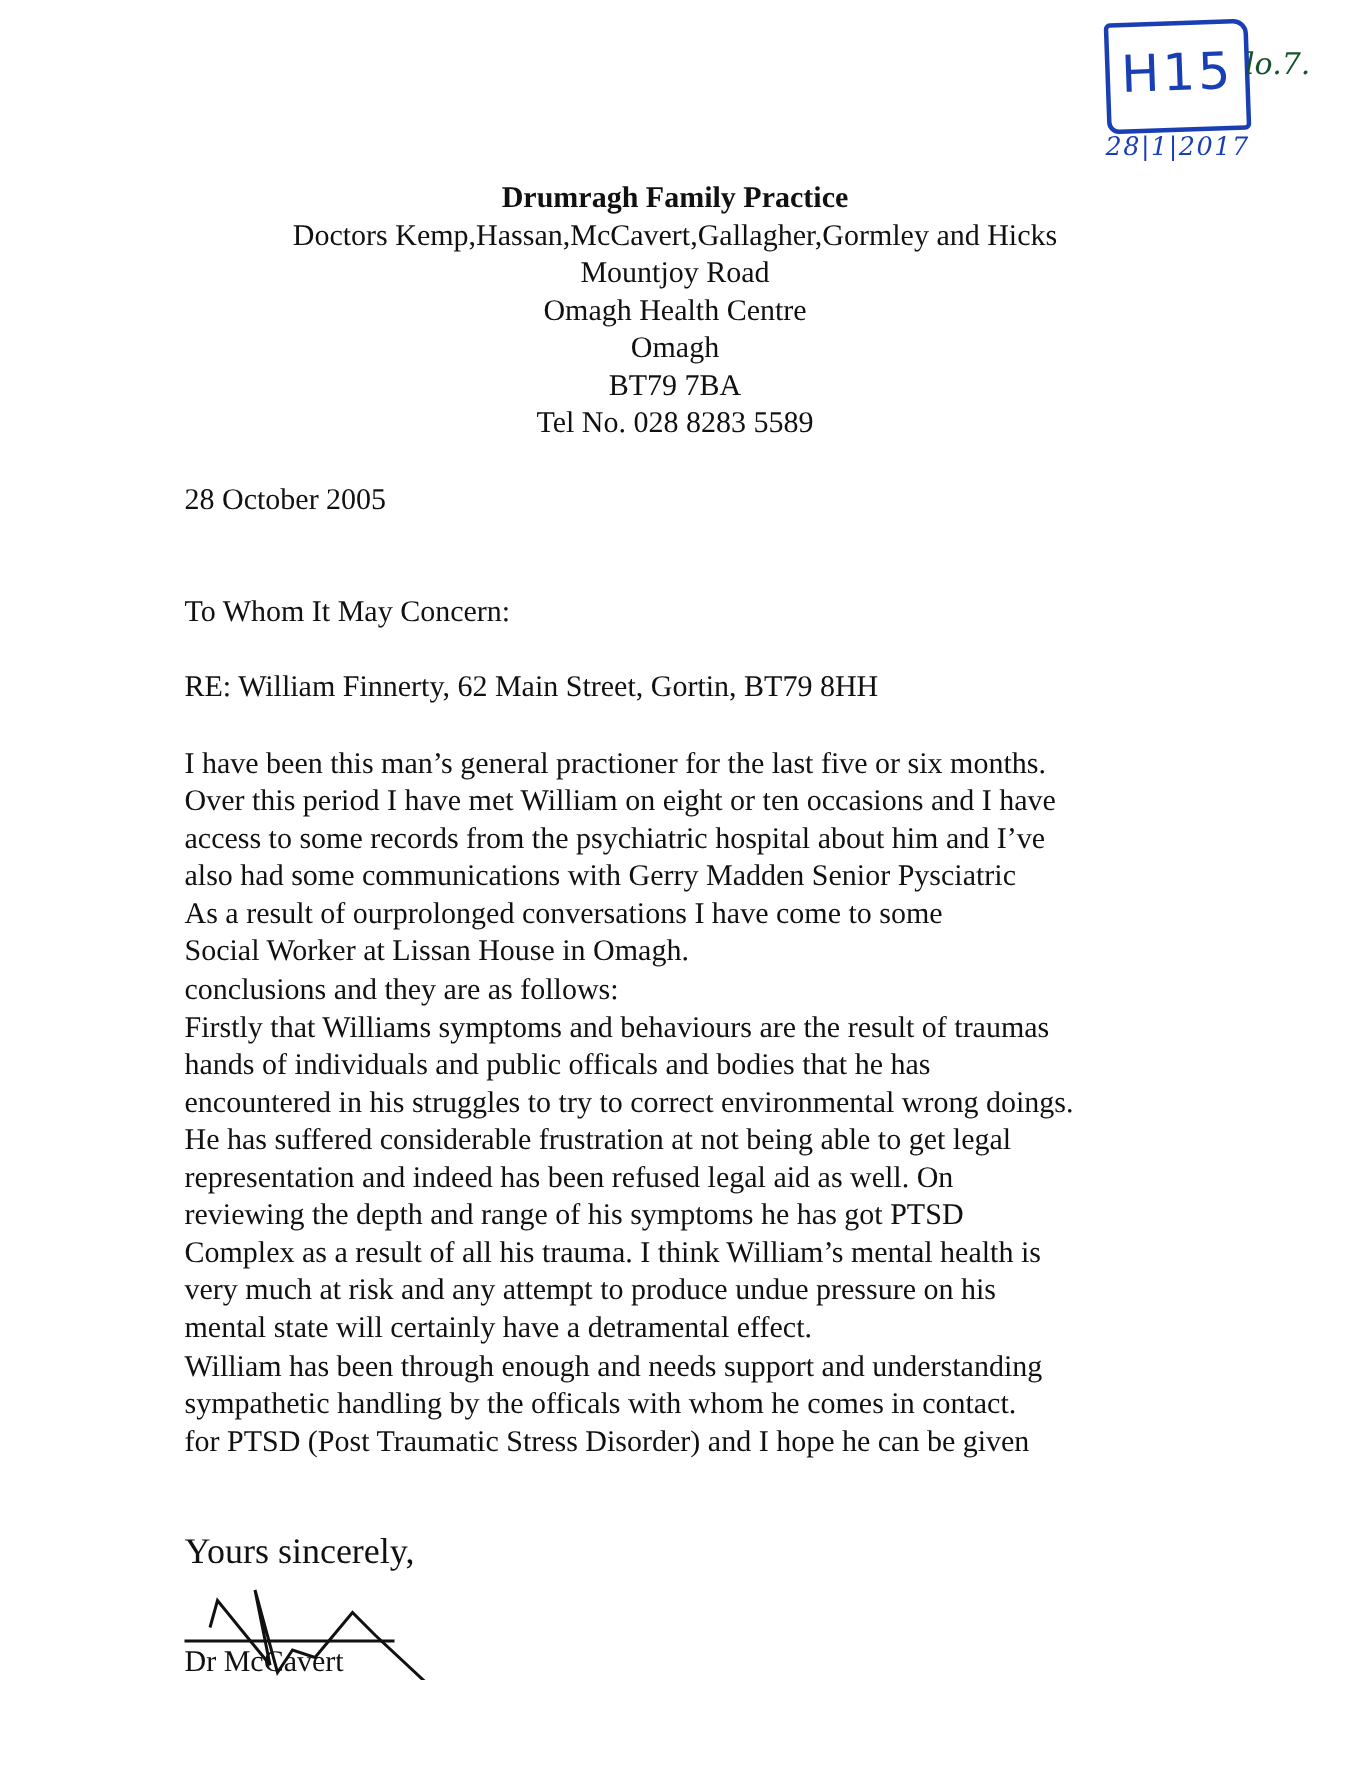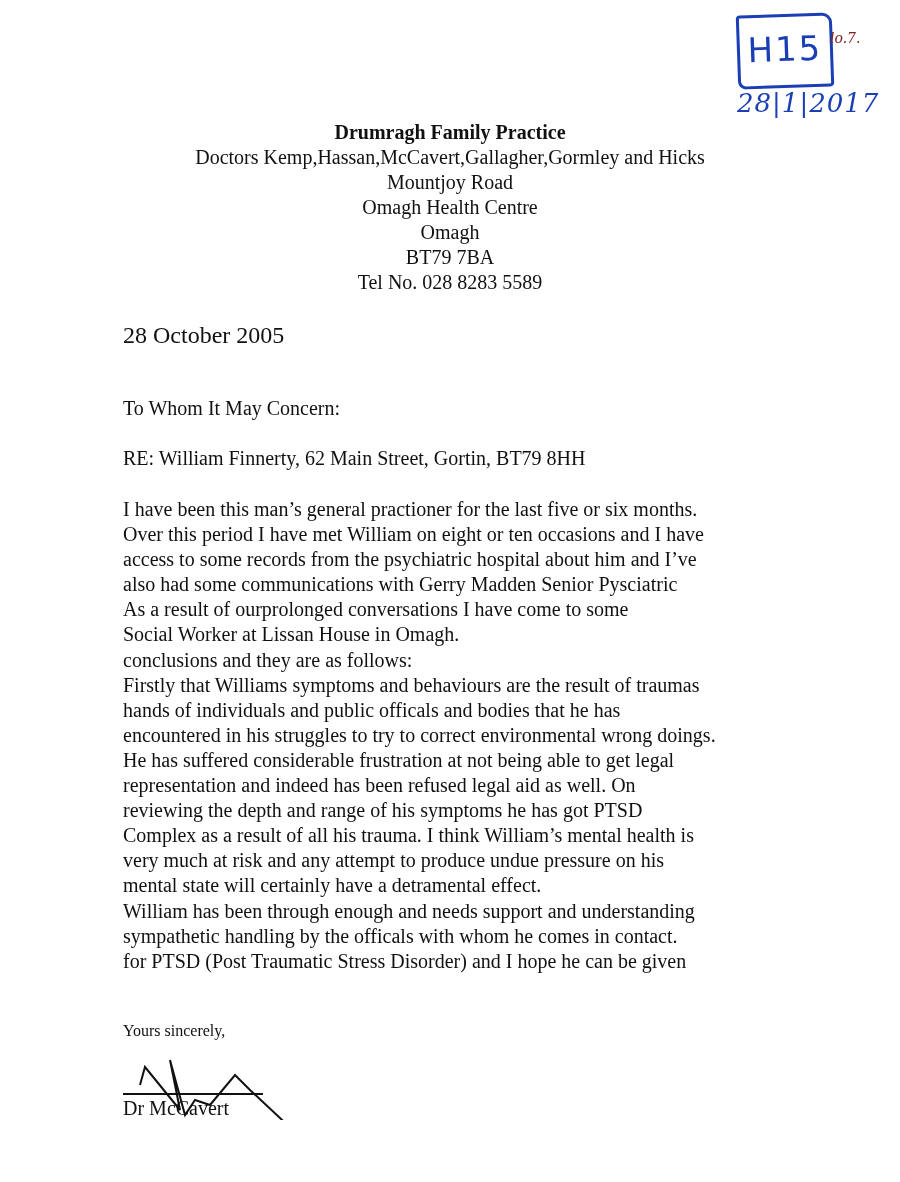--- a/index.html
+++ b/index.html
@@ -20,7 +20,7 @@
   }
   .stamp-note {
     position: absolute; left: 830px; top: 30px; font-family: "DejaVu Serif", serif;
-    font-style: italic; font-size: 14px; color: #7f1d1d;
+    font-style: italic; font-size: 20px; color: #14532d;
   }
   .stamp-date {
     position: absolute; left: 737px; top: 88px; font-family: "DejaVu Serif", serif;

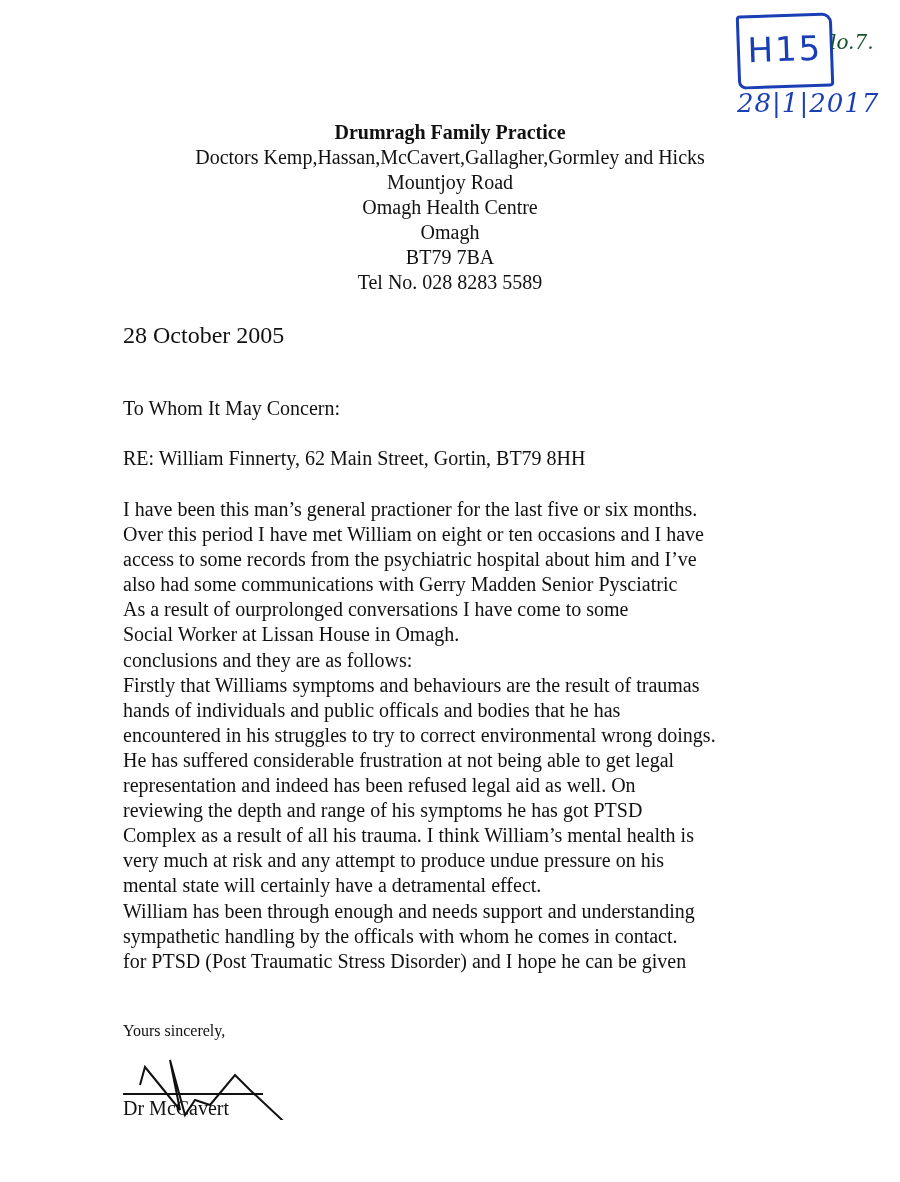--- a/index.html
+++ b/index.html
@@ -24,7 +24,7 @@
   }
   .stamp-date {
     position: absolute; left: 737px; top: 88px; font-family: "DejaVu Serif", serif;
-    font-style: italic; font-size: 26px; color: #1a3fb5; letter-spacing: 1px;
+    font-style: italic; font-size: 17px; color: #1a3fb5; letter-spacing: 1px;
   }
   .letterhead {
     position: absolute; left: 0; right: 0; top: 120px; text-align: center;

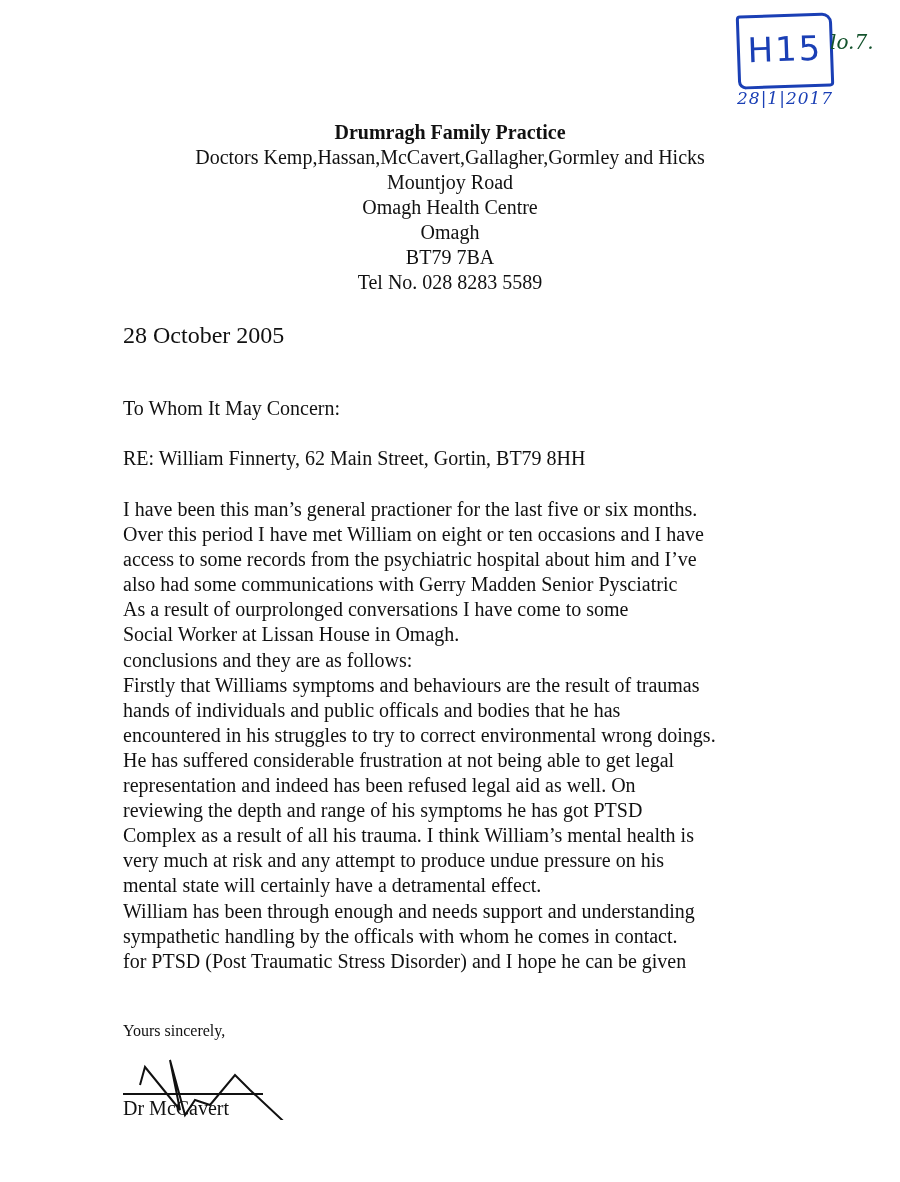--- a/index.html
+++ b/index.html
@@ -31,7 +31,7 @@
     font-size: 20px; line-height: 25px;
   }
   .letterhead .practice { font-weight: bold; }
-  .date { position: absolute; left: 123px; top: 322px; font-size: 24px; }
+  .date { position: absolute; left: 123px; top: 322px; font-size: 20px; }
   .salutation { position: absolute; left: 123px; top: 397px; font-size: 20px; }
   .re { position: absolute; left: 123px; top: 447px; font-size: 20px; }
   .body {

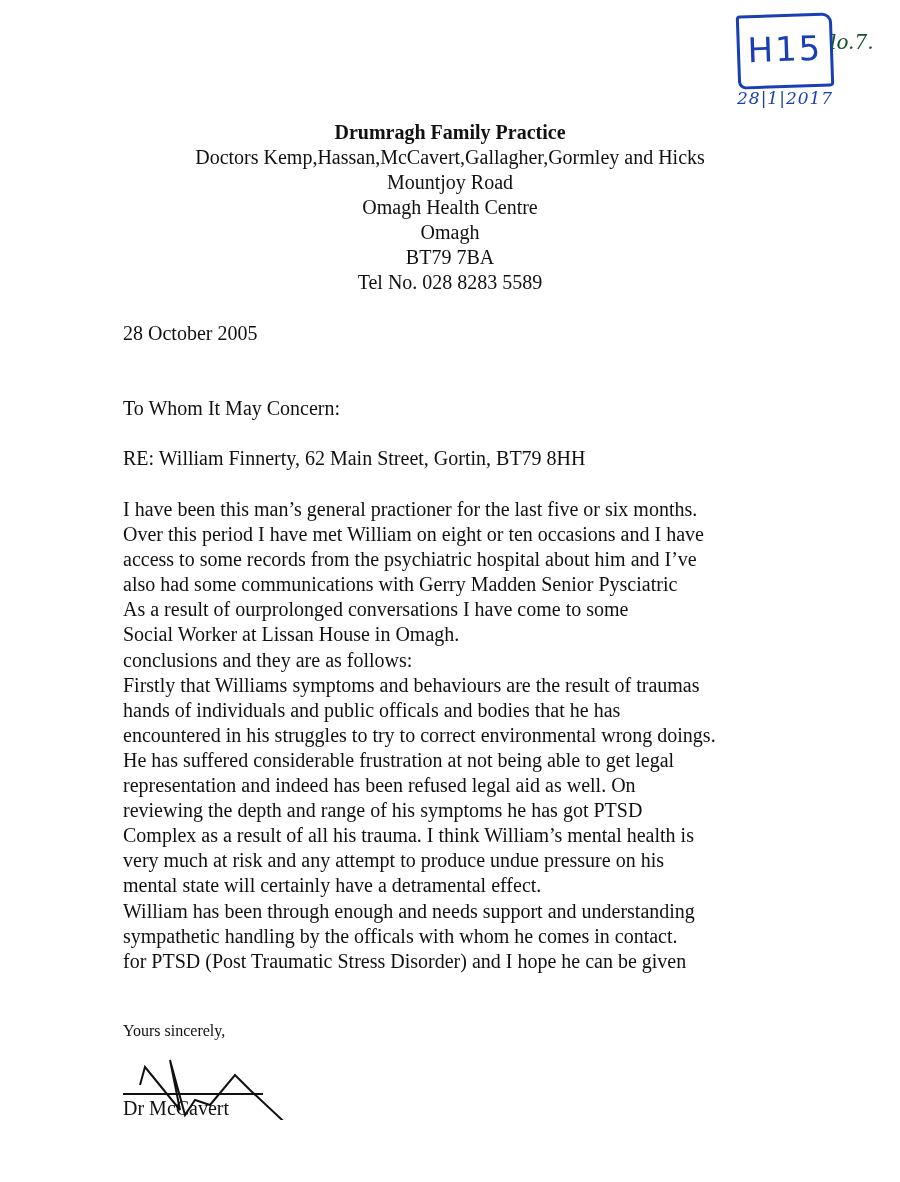--- a/index.html
+++ b/index.html
@@ -39,7 +39,7 @@
     font-size: 20px; line-height: 25.1px;
   }
   .body div { white-space: nowrap; }
-  .closing { position: absolute; left: 123px; top: 1022px; font-size: 16px; }
+  .closing { position: absolute; left: 123px; top: 1022px; font-size: 24px; }
   .sig-line {
     position: absolute; left: 123px; top: 1093px; width: 140px; height: 2px; background: #111;
   }

